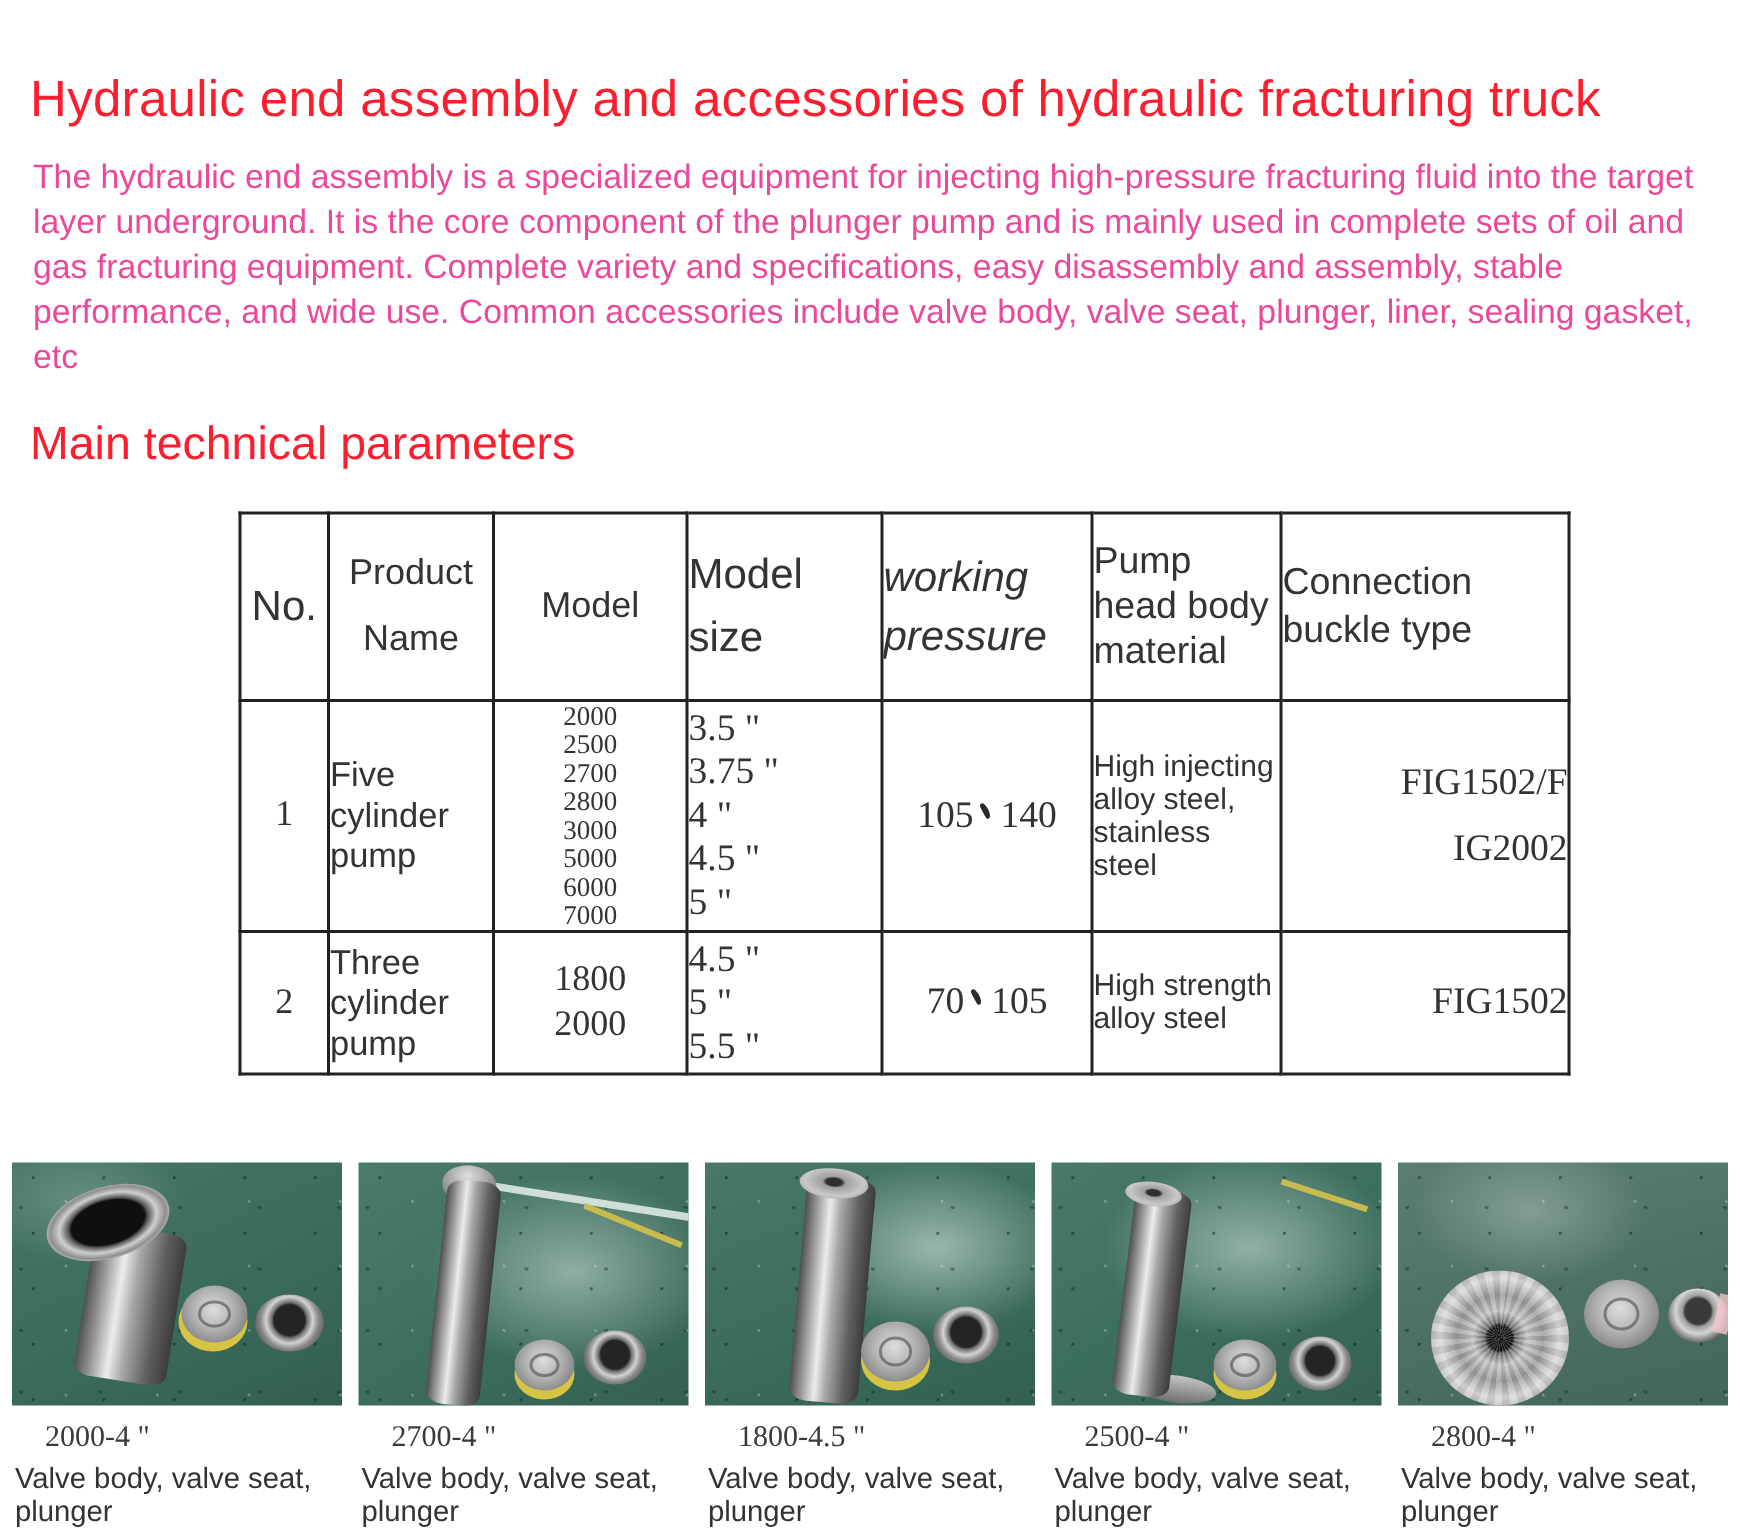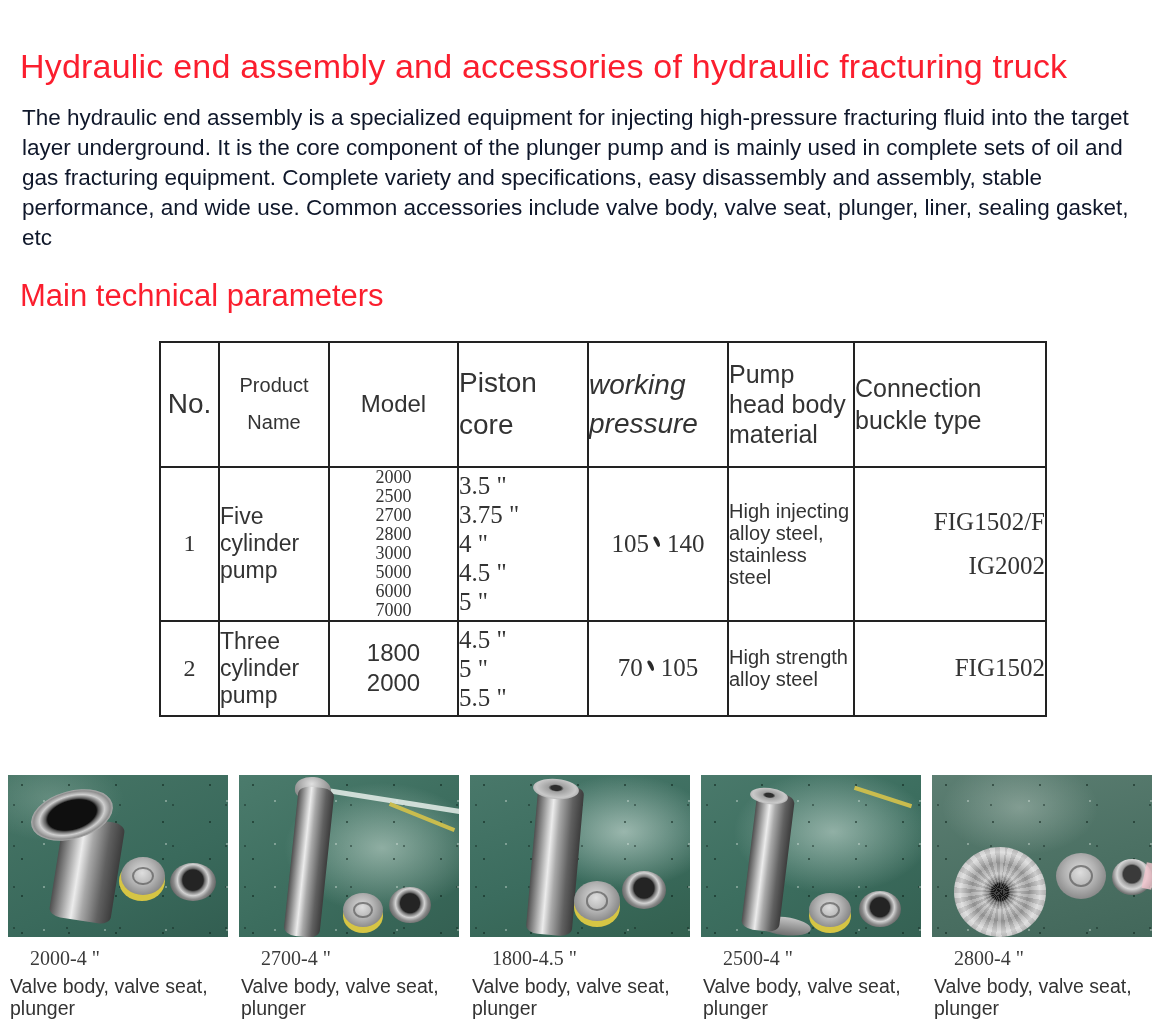--- a/index.html
+++ b/index.html
@@ -17,7 +17,7 @@
   }
   p.intro{
     margin:16px 30px 0 22px;
-    font-size:22.5px;line-height:30px;color:#0f172a;
+    font-size:22.5px;line-height:30px;color:#ec4899;
   }
   h2.section{
     margin:25px 0 0 20px;

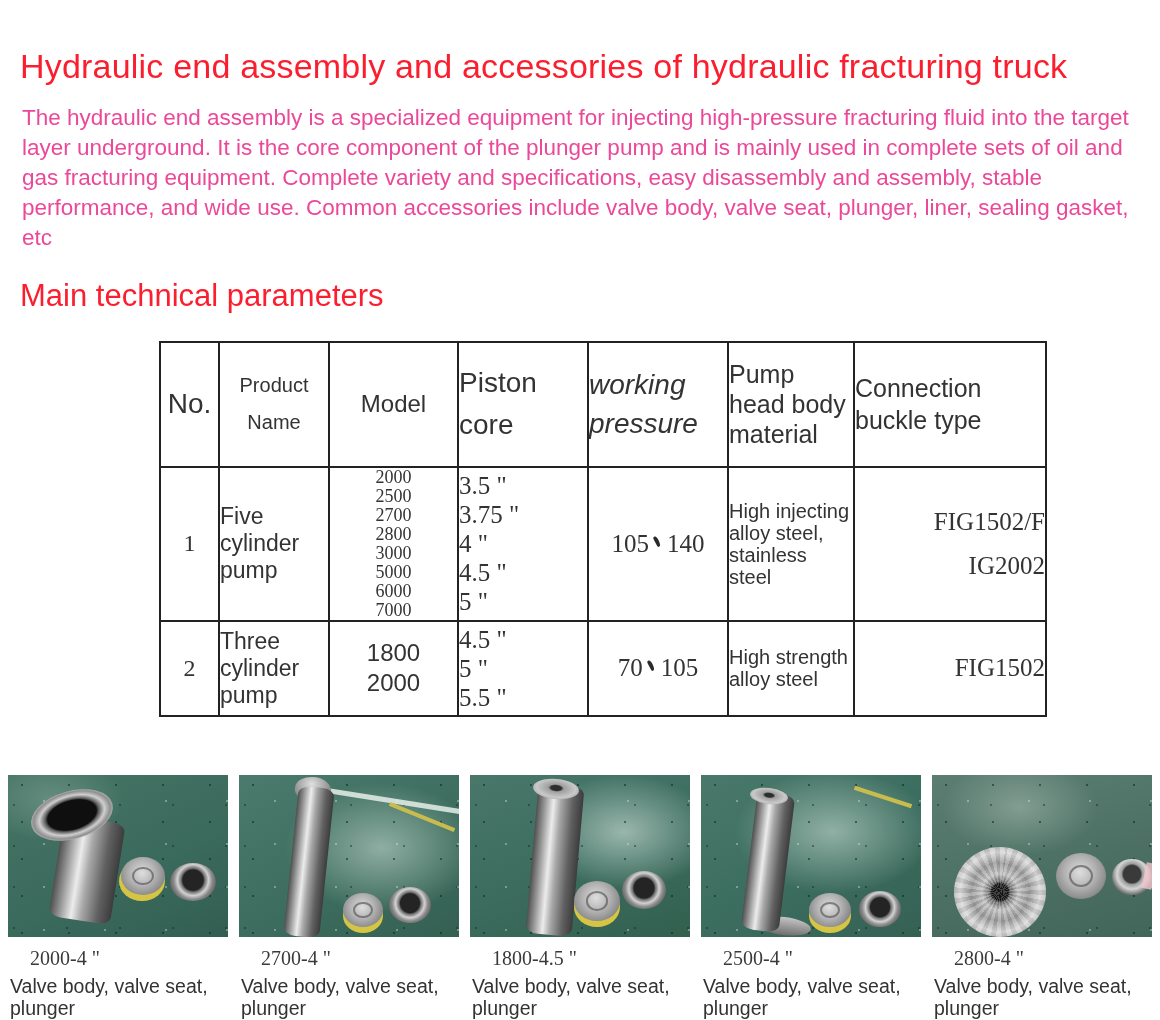--- a/index.html
+++ b/index.html
@@ -39,7 +39,7 @@
   tr.row2{height:95px;}
   th{font-weight:400;}
   .th-no{font-size:28px;text-align:center;margin-top:17px;}
-  .th-product{font-size:20px;text-align:center;line-height:1.85;}
+  .th-product{font-size:24px;text-align:center;line-height:1.85;}
   .th-model{font-size:24px;text-align:center;}
   .th-piston{font-size:28px;text-align:left;padding-left:12px;line-height:1.5;}
   .th-press{font-size:28px;text-align:left;padding-left:12px;line-height:1.4;font-style:italic;}

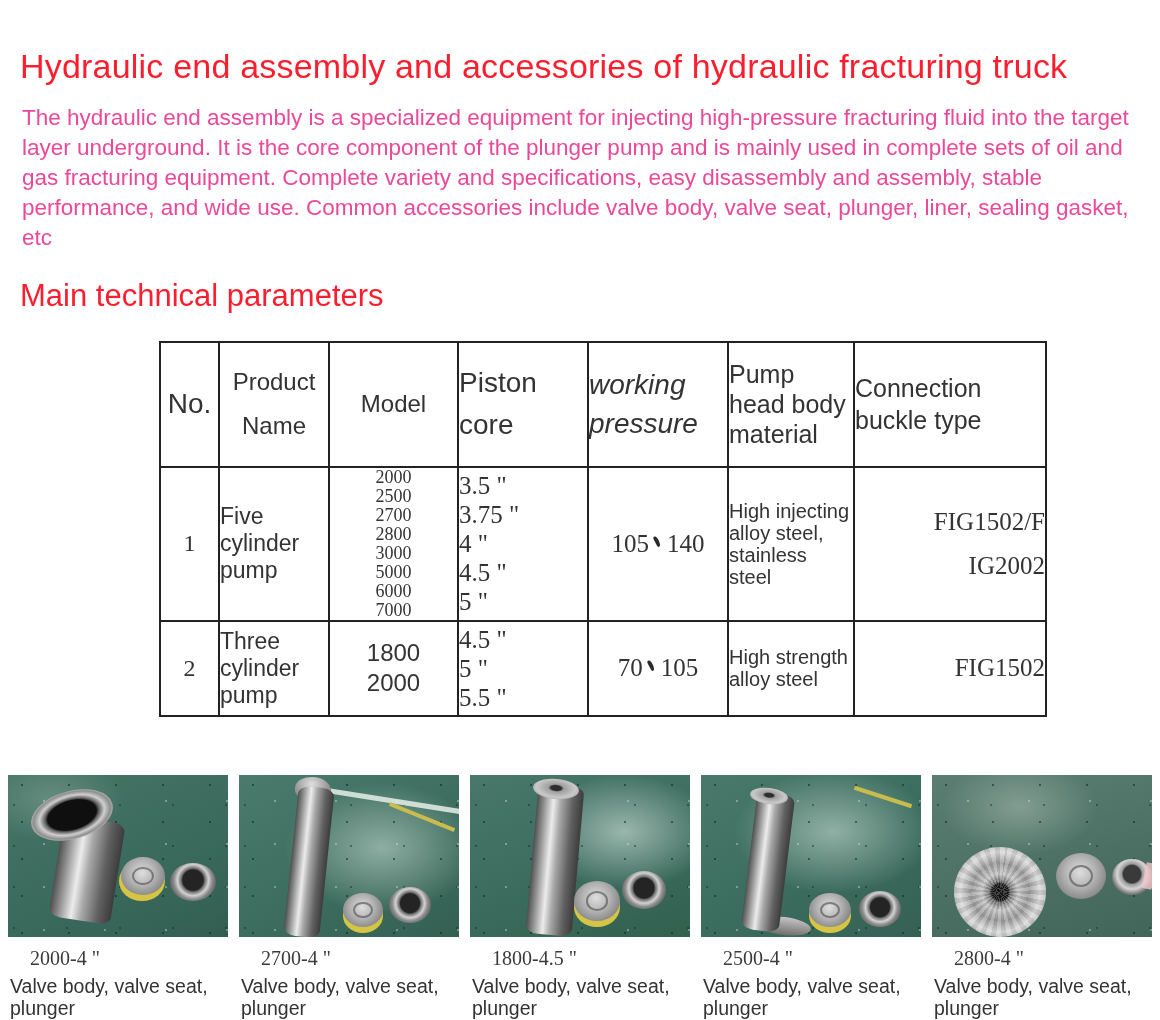--- a/index.html
+++ b/index.html
@@ -164,7 +164,7 @@
       <th class="th-no">No.</th>
       <th class="th-product">Product Name</th>
       <th class="th-model">Model</th>
-      <th class="th-piston">Piston core</th>
+      <th class="th-piston">Model size</th>
       <th class="th-press">working pressure</th>
       <th class="th-pump">Pump head body material</th>
       <th class="th-conn">Connection buckle type</th>

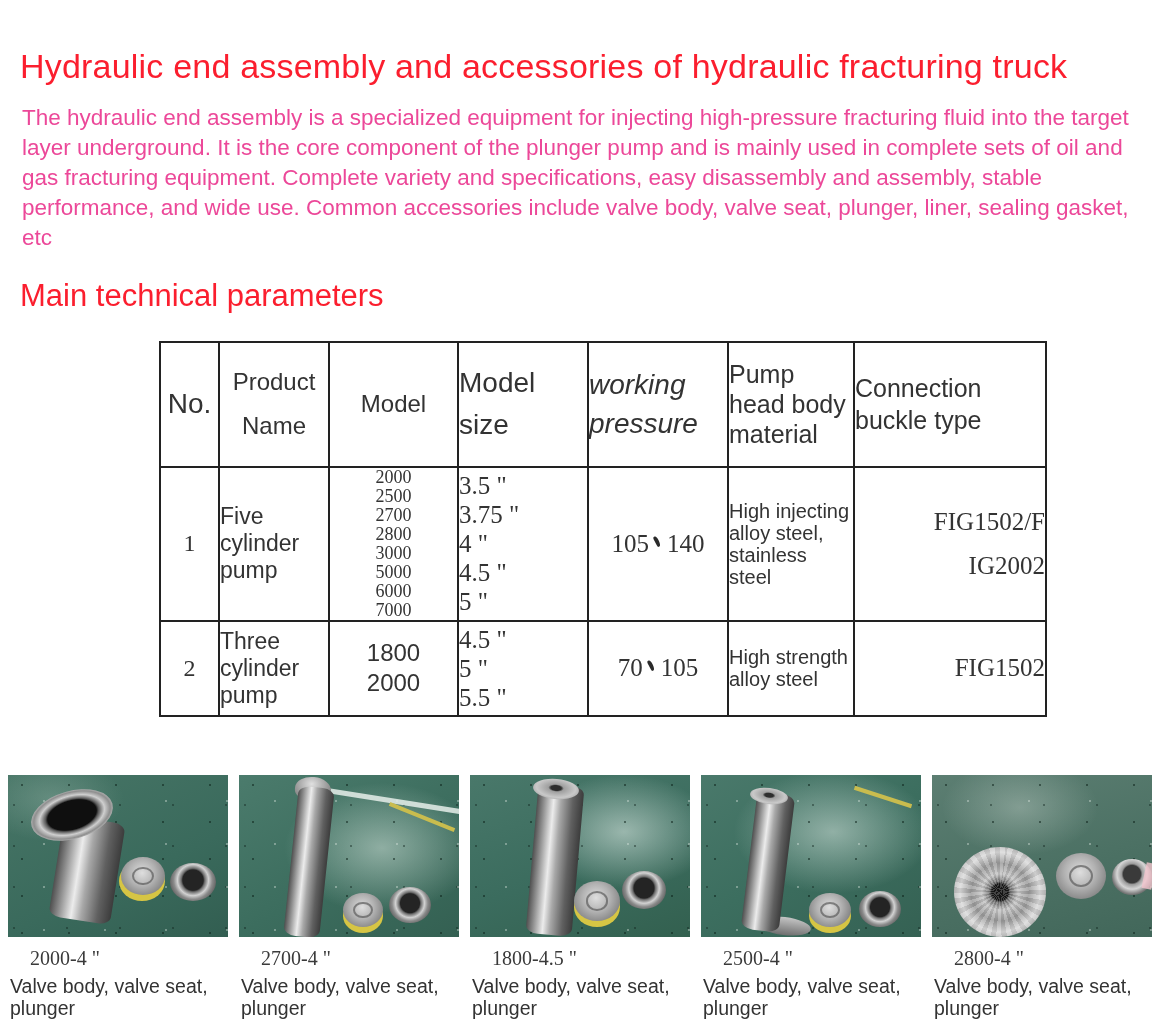--- a/index.html
+++ b/index.html
@@ -49,7 +49,7 @@
   .c-no{font-family:"Liberation Serif",serif;font-size:24px;text-align:center;}
   .c-product{font-size:23px;line-height:27px;text-align:left;padding-left:10px;}
   .c-models-sm{font-family:"Liberation Serif",serif;font-size:18px;line-height:19px;text-align:center;white-space:pre-line;}
-  .c-models-md{font-family:Liberation Sans, sans-serif;font-size:24px;line-height:30px;text-align:center;white-space:pre-line;}
+  .c-models-md{font-family:Liberation Serif, serif;font-size:24px;line-height:30px;text-align:center;white-space:pre-line;}
   .c-piston{font-family:"Liberation Serif",serif;font-size:25px;line-height:29px;text-align:left;padding-left:22px;white-space:pre-line;}
   .c-press{font-family:"Liberation Serif",serif;font-size:25px;text-align:center;}
   .c-material{font-size:20px;line-height:22px;text-align:left;padding-left:10px;}

